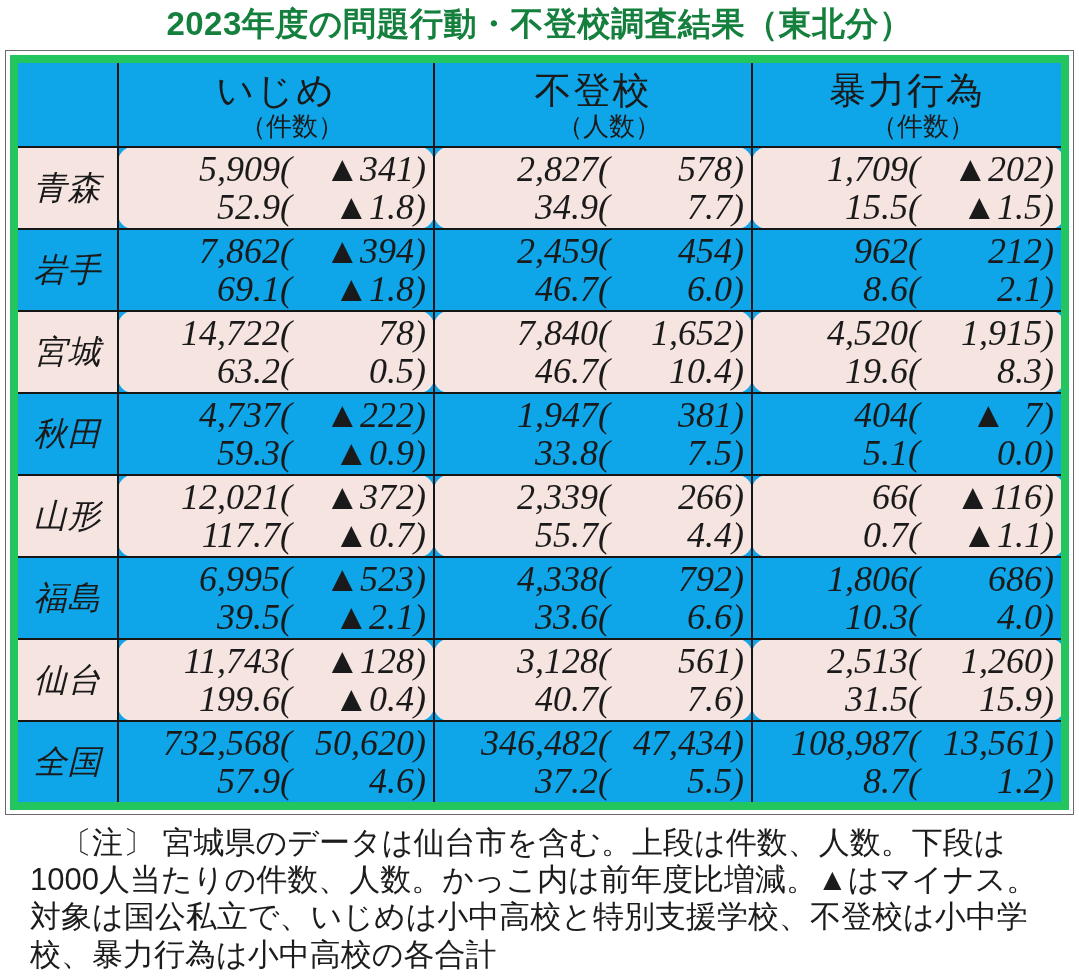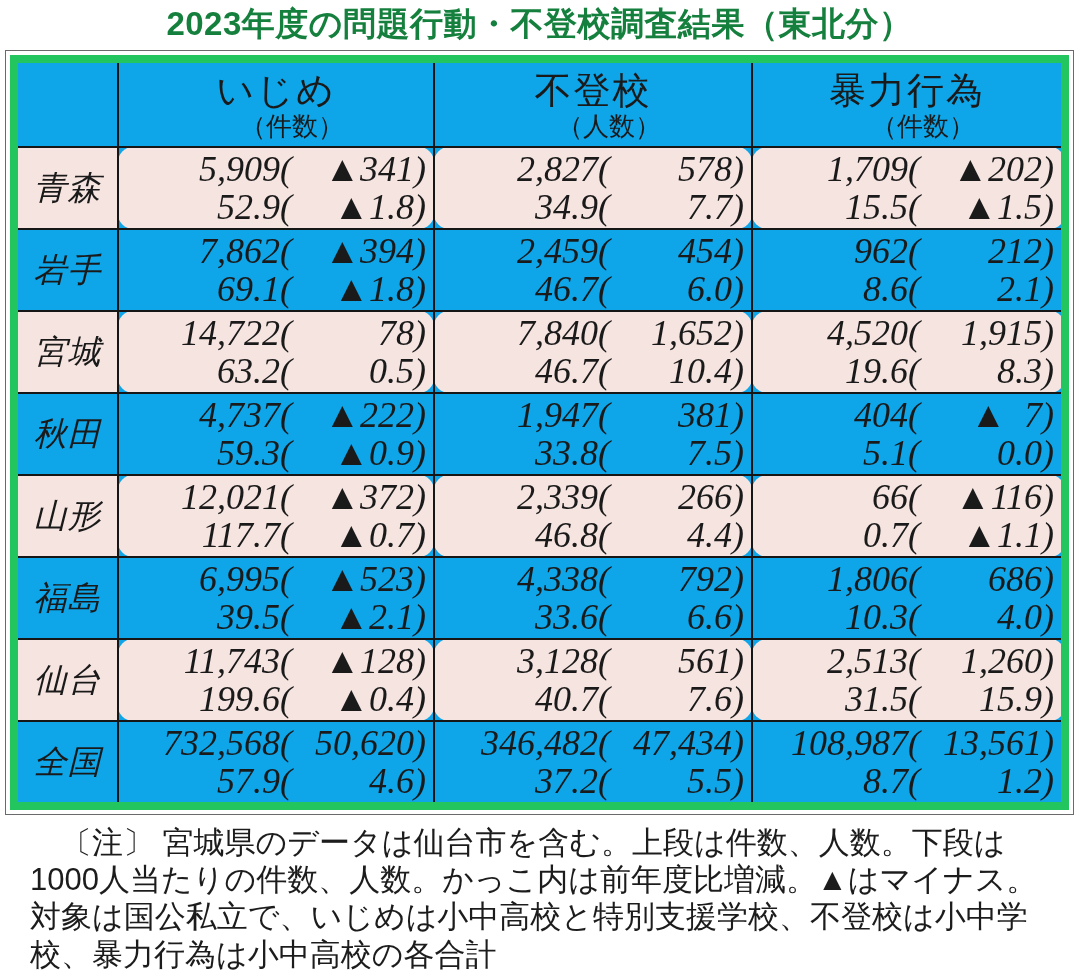--- a/index.html
+++ b/index.html
@@ -169,7 +169,7 @@
     </td>
     <td class="cell">
       <div class="line"><span class="val">2,339(</span><span class="chg">266)</span></div>
-      <div class="line"><span class="val">46.8(</span><span class="chg">4.4)</span></div>
+      <div class="line"><span class="val">55.7(</span><span class="chg">4.4)</span></div>
     </td>
     <td class="cell">
       <div class="line"><span class="val">66(</span><span class="chg">▲116)</span></div>

